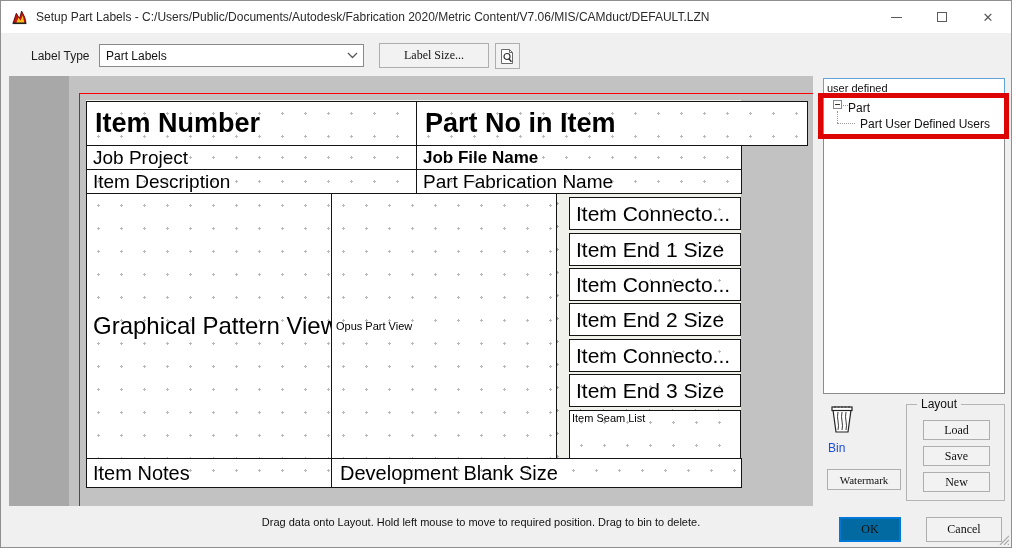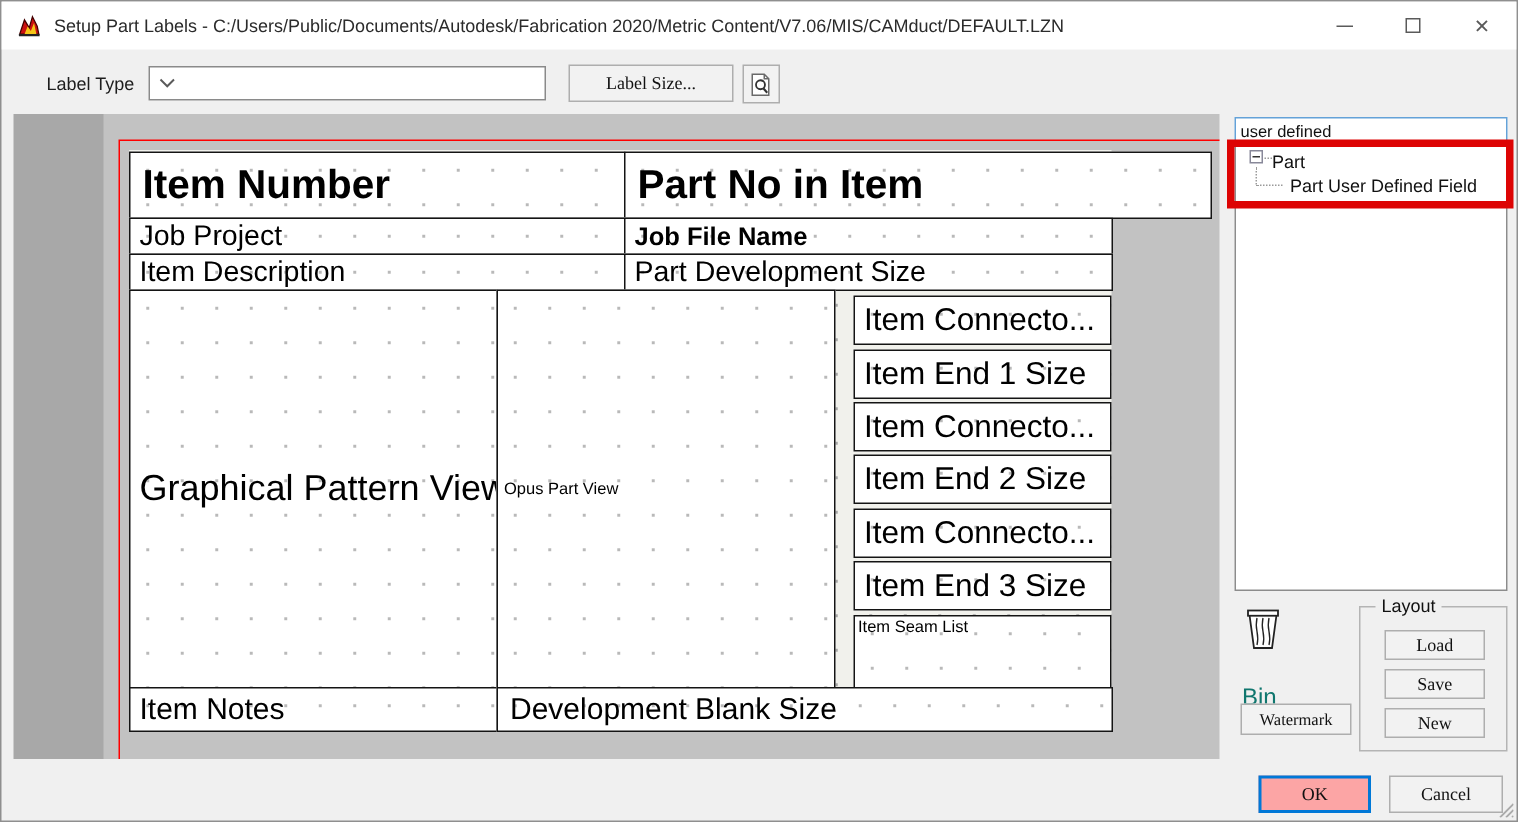--- a/index.html
+++ b/index.html
@@ -99,6 +99,7 @@
 
   <span class="toolbar-label">Label Type</span>
   <div class="combo">
+    <span class="combo-text">Part Labels</span>
     <span class="combo-arrow">
       <svg width="11" height="7" viewBox="0 0 11 7">
           <polyline points="1,1 5.5,5.5 10,1" fill="none" stroke="#5a5a5a" stroke-width="1.3"></polyline>

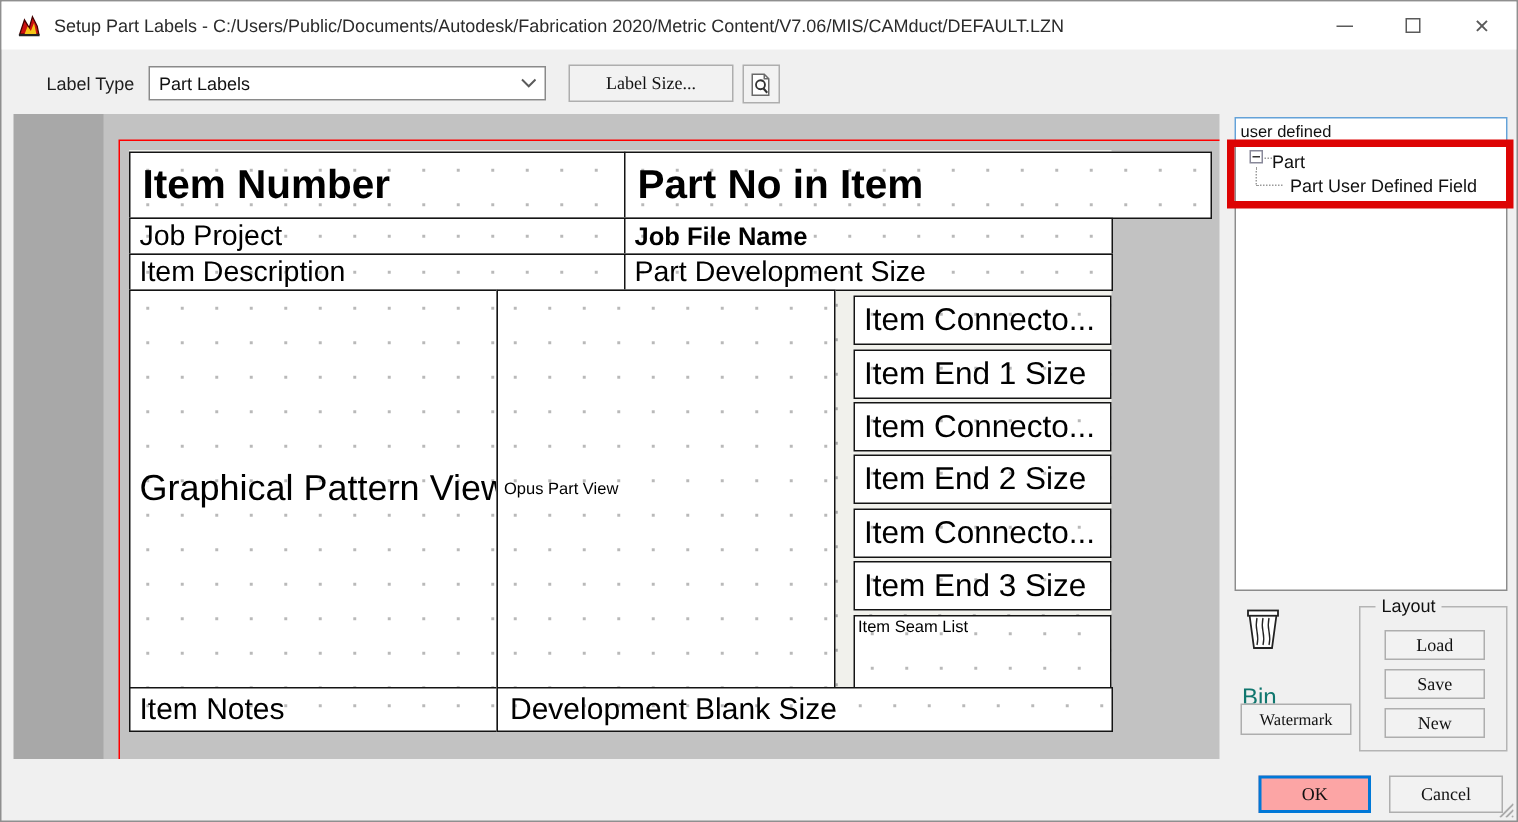--- a/index.html
+++ b/index.html
@@ -156,7 +156,7 @@
     <div class="tree-row" style="padding:2px 0 0 36px;">
       <span class="t-conn-v" style="left:13px; top:-4px; height:12px;"></span>
       <span class="t-conn-h" style="left:13px; top:8px; width:18px;"></span>
-      <span>Part User Defined Field</span>
+      <span>Part User Defined Users</span>
     </div>
   </div>
   <div class="annotation"></div>

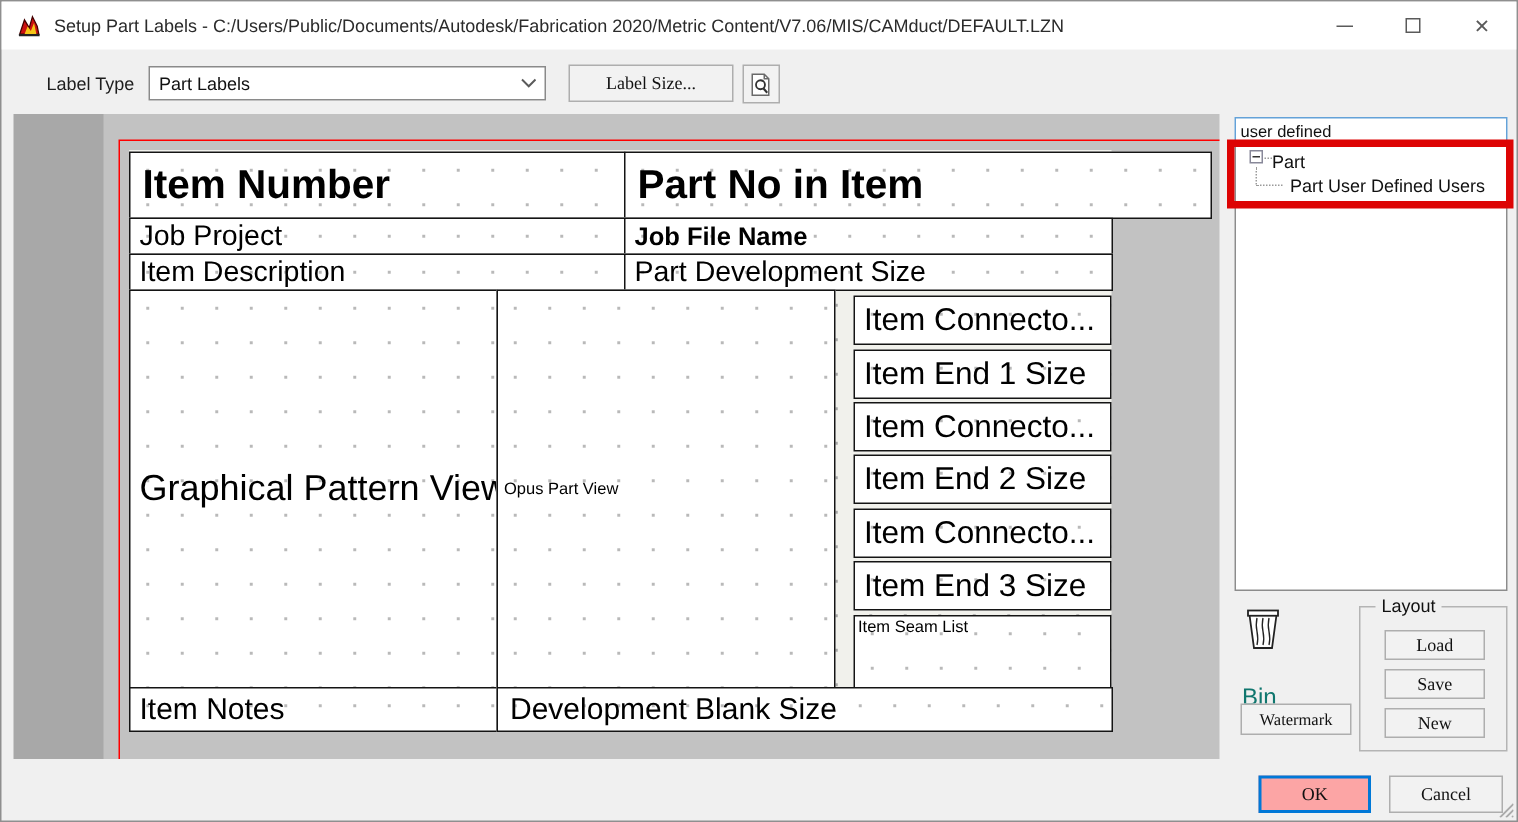--- a/index.html
+++ b/index.html
@@ -128,7 +128,7 @@
     <div class="cell" style="left:407px; top:69px; width:326px; height:25px; font-size:17px; font-weight:bold; padding-left:6px;">Job File Name</div>
 
     <div class="cell" style="left:77px; top:93px; width:331px; height:25px; font-size:19px; padding-left:6px;">Item Description</div>
-    <div class="cell" style="left:407px; top:93px; width:326px; height:25px; font-size:19px; padding-left:6px;">Part Development Size</div>
+    <div class="cell" style="left:407px; top:93px; width:326px; height:25px; font-size:19px; padding-left:6px;">Part Fabrication Name</div>
 
     <div class="cell" style="left:77px; top:117px; width:246px; height:266px; font-size:24px; padding-left:6px;">Graphical Pattern View</div>
     <div class="cell" style="left:322px; top:117px; width:226px; height:266px; font-size:11px; padding-left:4px;">Opus Part View</div>

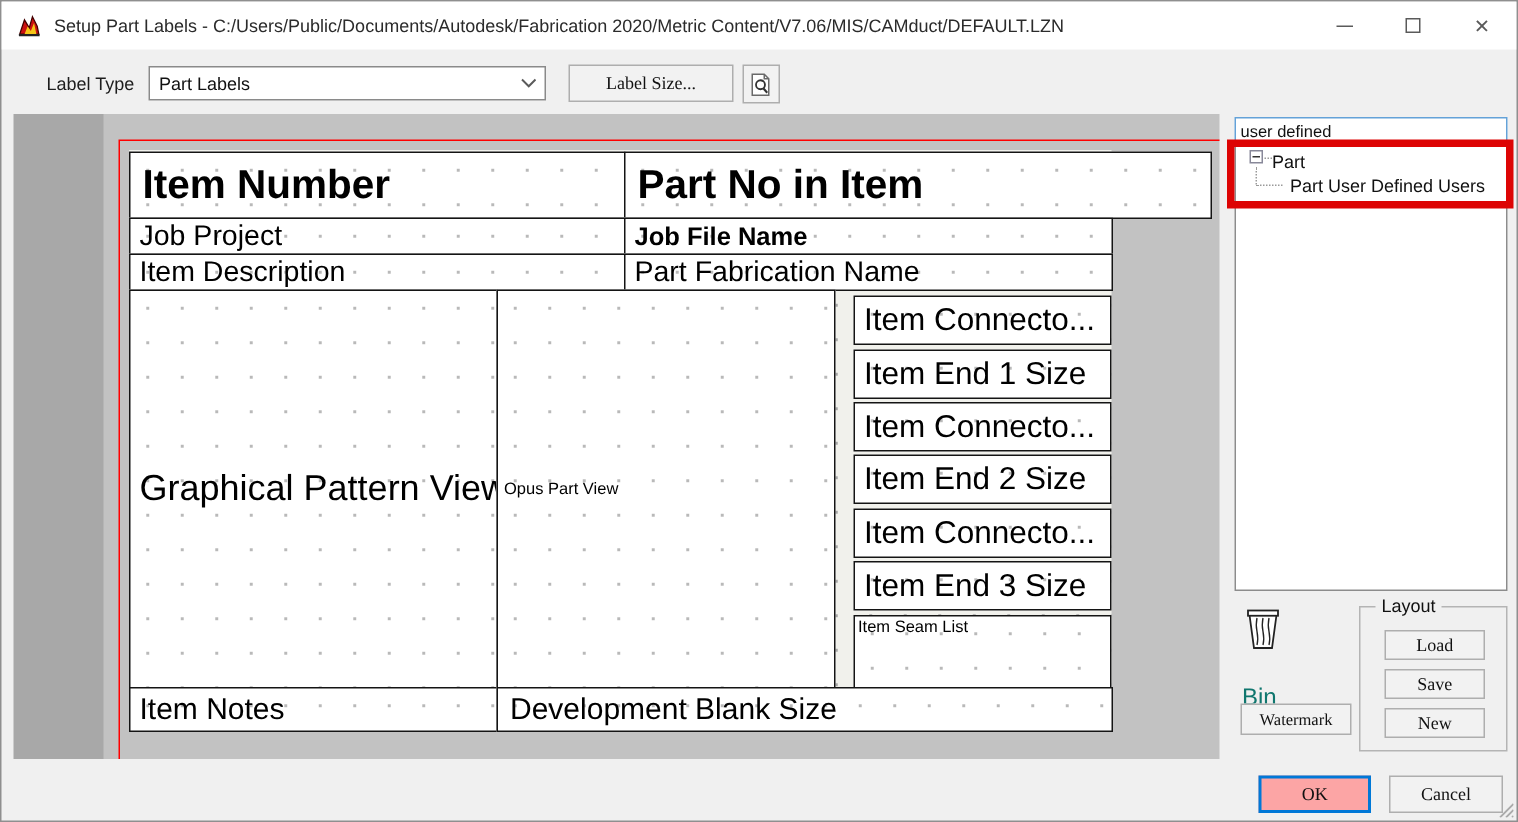--- a/index.html
+++ b/index.html
@@ -57,7 +57,7 @@
 
   
   .bin-wrap { position:absolute; left:827px; top:402px; width:40px; text-align:left; }
-  .bin-label { font-size:16px; color:#0f766e; margin-top:17px; }
+  .bin-label { font-size:12px; color:#1d4ed8; margin-top:2px; }
   .btn-watermark { position:absolute; left:826px; top:468px; width:74px; height:21px; font-size:11px; }
   .groupbox { position:absolute; left:905px; top:403px; width:99px; height:97px; border:1px solid #b4b4b4; }
   .groupbox-title { position:absolute; left:10px; top:-8px; background:#f0f0f0; padding:0 4px; font-size:12px; color:#111;text-align:center; }

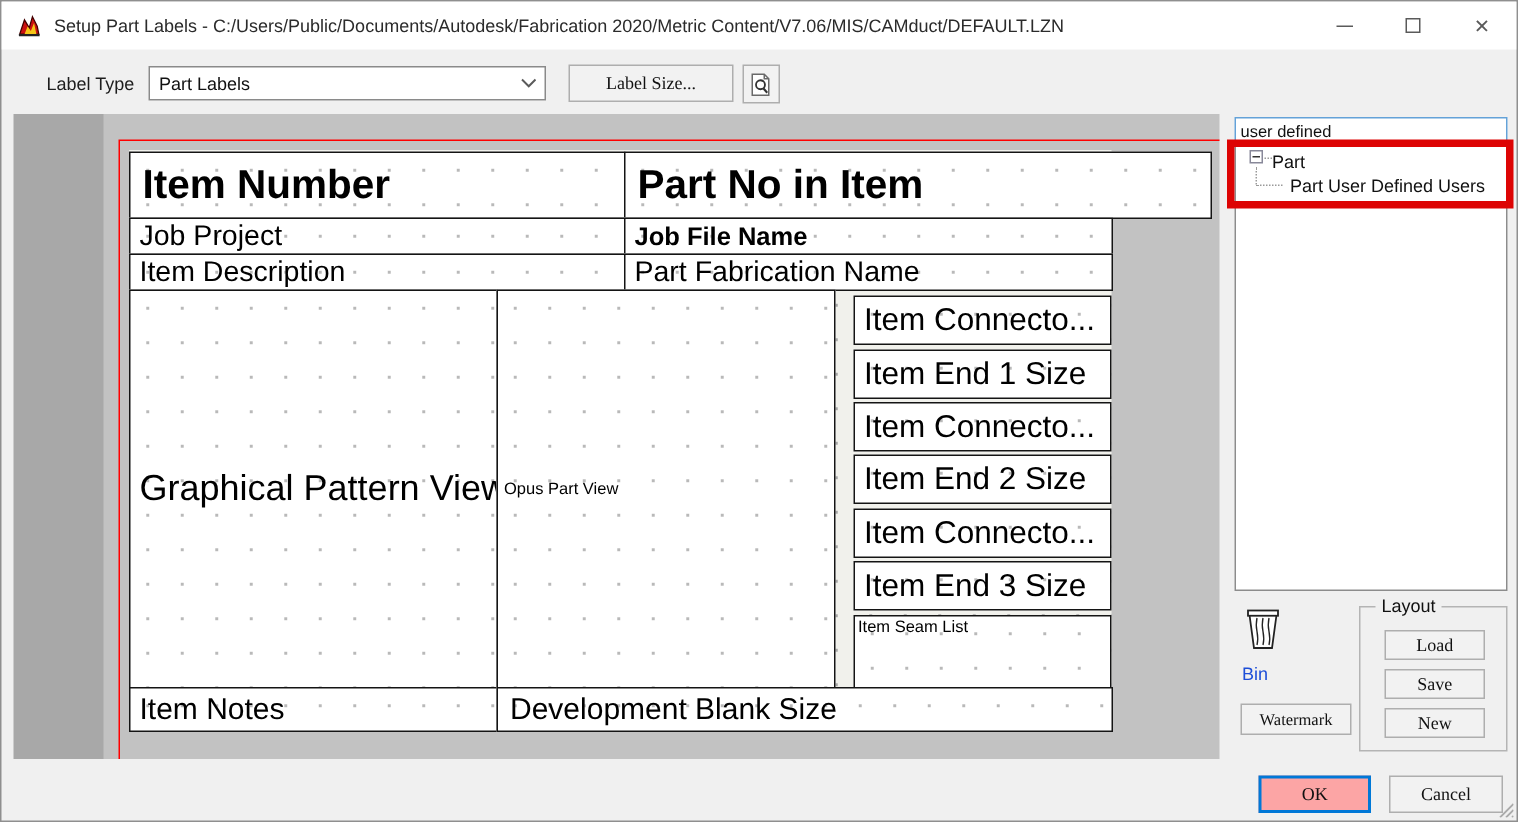--- a/index.html
+++ b/index.html
@@ -179,6 +179,7 @@
     <div class="btn btn-new">New</div>
   </div>
 
+  <div class="status-text">Drag data onto Layout. Hold left mouse to move to required position. Drag to bin to delete.</div>
   <div class="btn btn-ok">OK</div>
   <div class="btn btn-cancel">Cancel</div>
   <svg class="resize-grip" viewBox="0 0 13 13">

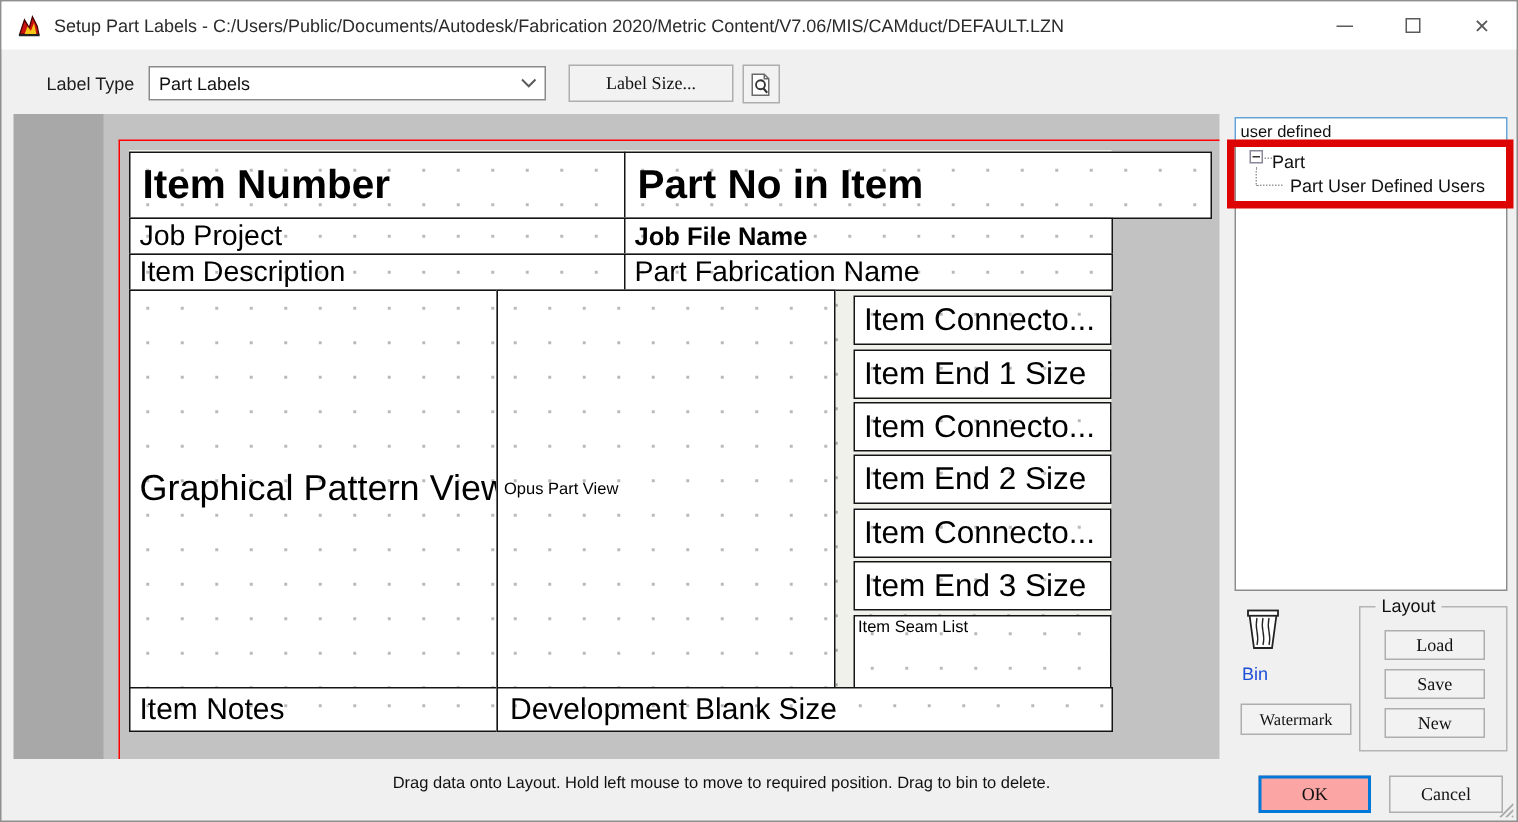--- a/index.html
+++ b/index.html
@@ -68,7 +68,7 @@
   
   .status-text { position:absolute; left:0; top:515px; width:960px; text-align:center;
                  font-size:11px; color:#111; }
-  .btn-ok { position:absolute; left:838px; top:516px; width:75px; height:25px; border:2px solid #0078d7; background:#fca5a5; }
+  .btn-ok { position:absolute; left:838px; top:516px; width:62px; height:25px; border:2px solid #0078d7; background:#0369a1; }
   .btn-cancel { position:absolute; left:925px; top:516px; width:76px; height:25px; }
   .resize-grip { position:absolute; right:2px; bottom:2px; width:13px; height:13px; }
 </style>

